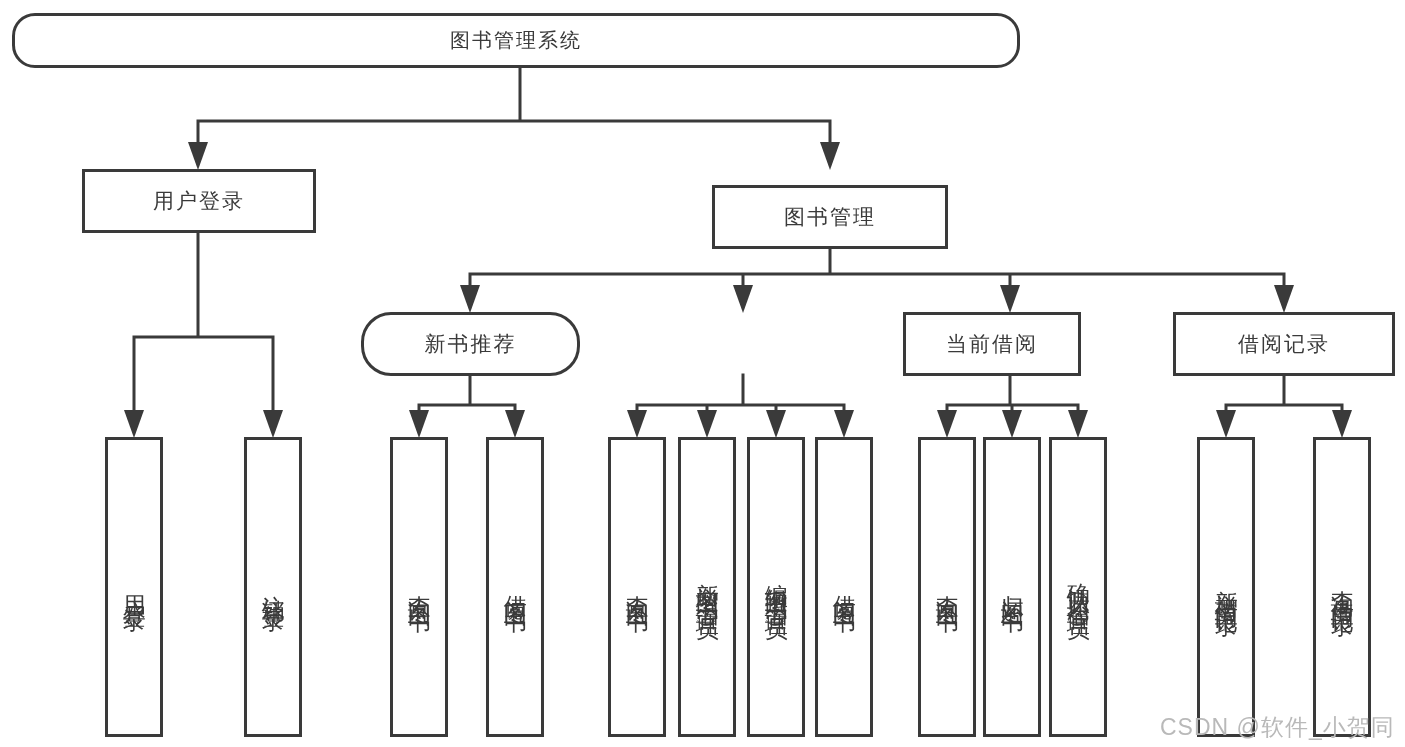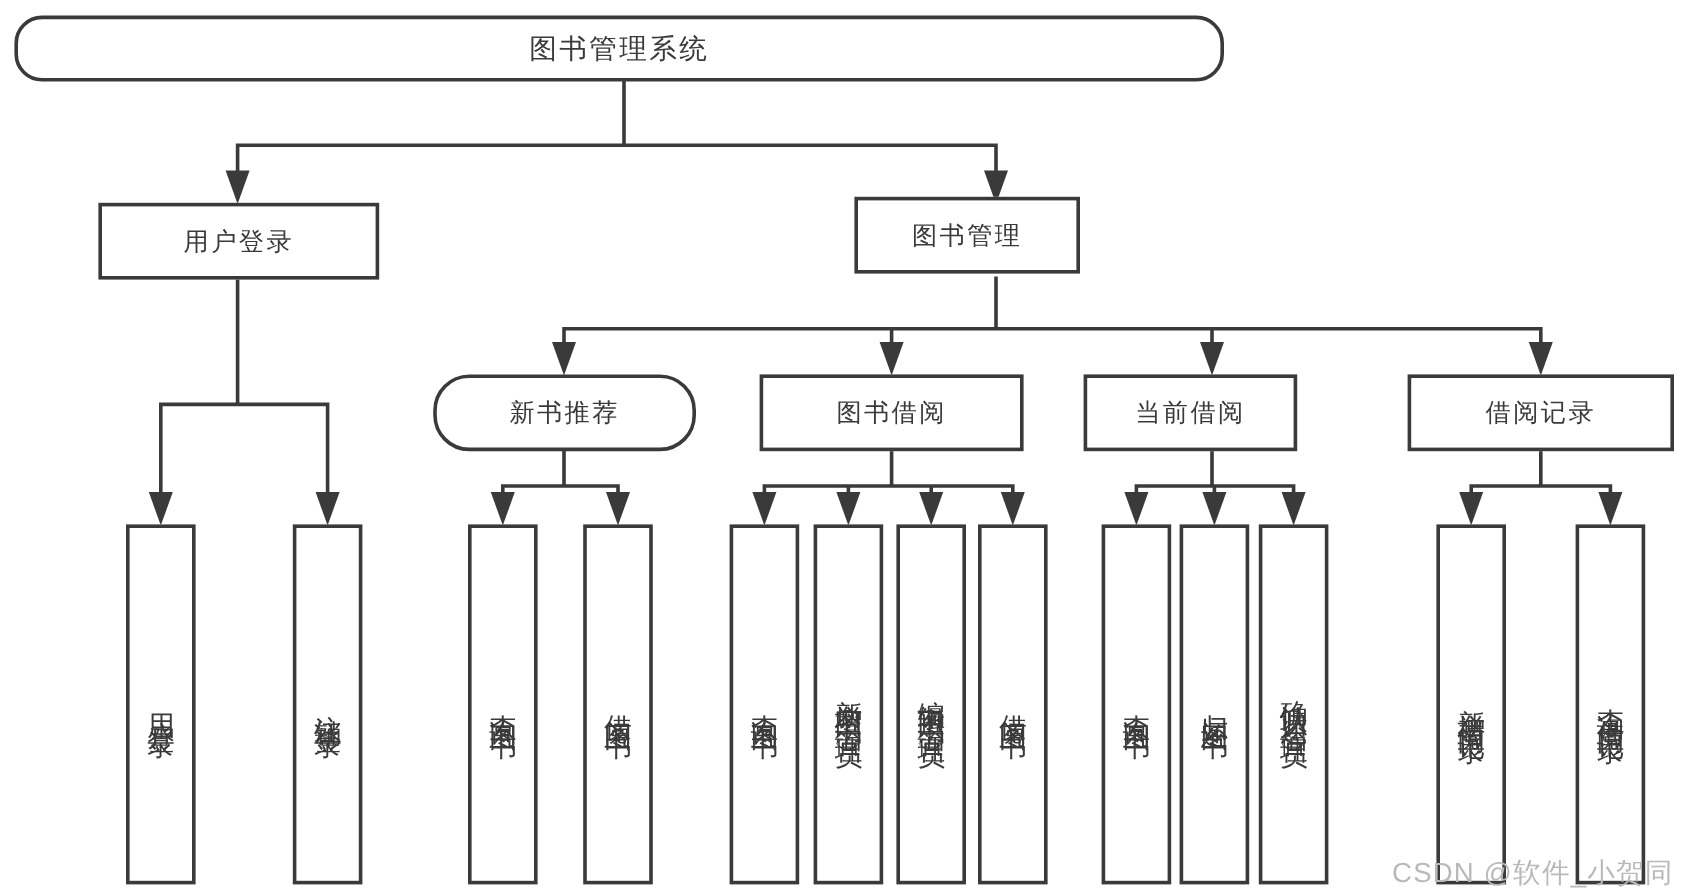--- a/index.html
+++ b/index.html
@@ -26,7 +26,7 @@
     color:var(--text);
   }
   .hnode{font-size:21px;letter-spacing:2px;}
-  .root-node{font-size:23px;border-radius:23px;}
+  .root-node{font-size:20px;border-radius:23px;}
   .leaf{width:58px;height:300px;top:437px;}
   .leaf .vtext{
     writing-mode:vertical-rl;

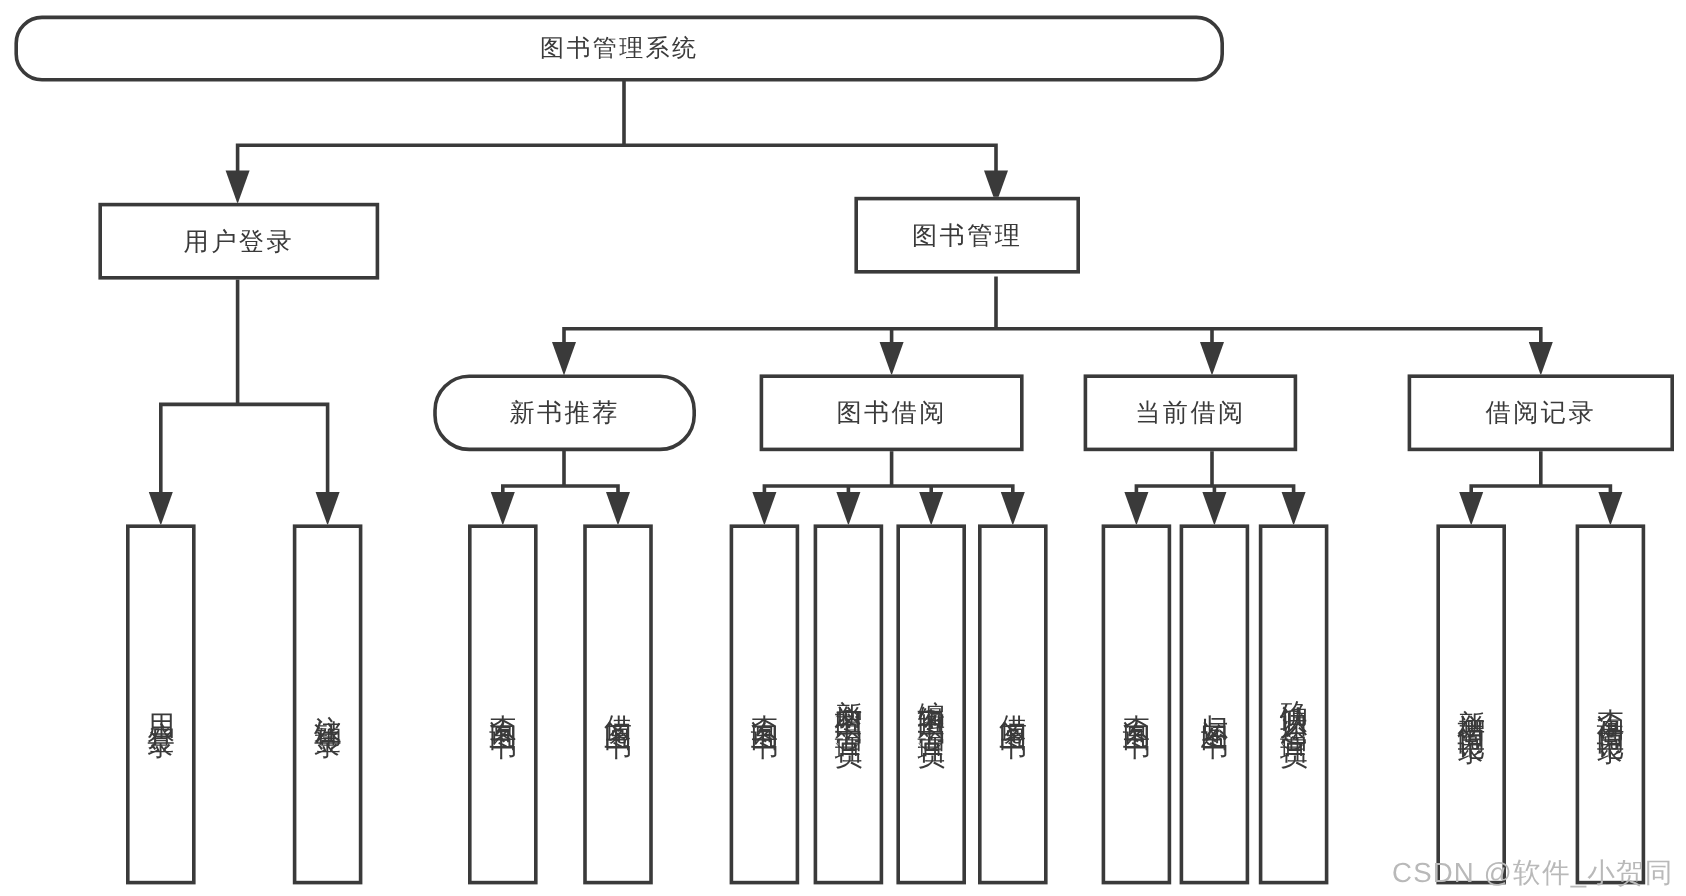--- a/index.html
+++ b/index.html
@@ -107,7 +107,7 @@
   <div class="node hnode root-node" style="left:12px;top:13px;width:1008px;height:55px;">图书管理系统</div>
 
   <div class="node hnode" style="left:82px;top:169px;width:234px;height:64px;">用户登录</div>
-  <div class="node hnode" style="left:712px;top:164px;width:188px;height:64px;">图书管理</div>
+  <div class="node hnode" style="left:712px;top:185px;width:236px;height:64px;">图书管理</div>
 
   <div class="node hnode" style="left:361px;top:312px;width:219px;height:64px;border-radius:30px;">新书推荐</div>
   <div class="node hnode" style="left:633px;top:312px;width:220px;height:64px;">图书借阅</div>

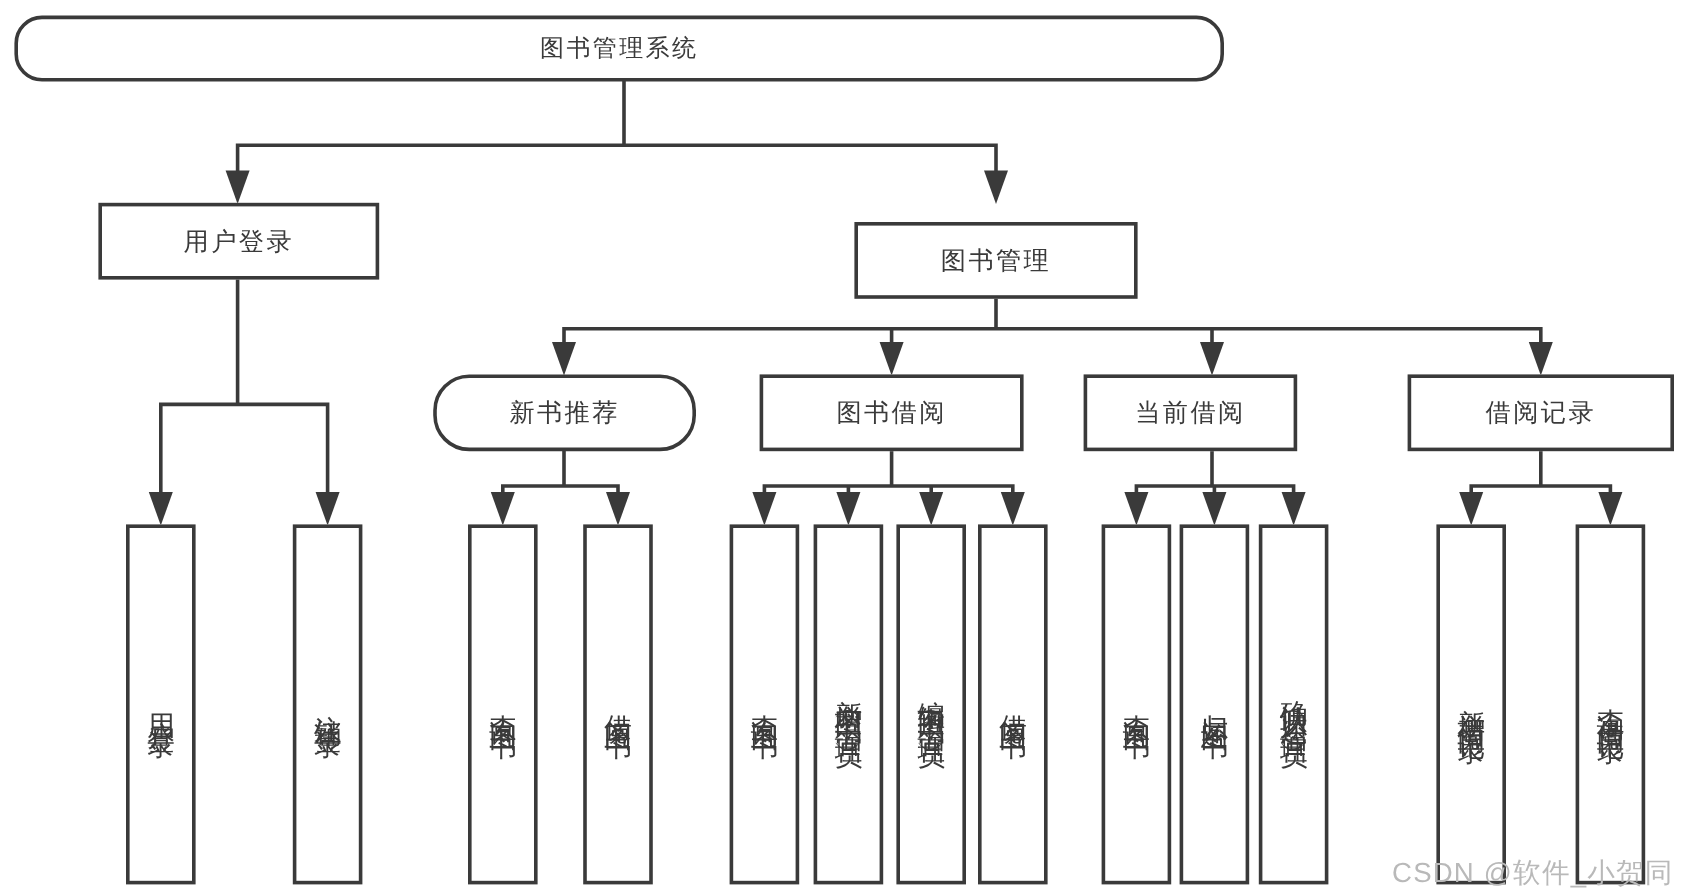--- a/index.html
+++ b/index.html
@@ -110,7 +110,6 @@
   <div class="node hnode" style="left:712px;top:185px;width:236px;height:64px;">图书管理</div>
 
   <div class="node hnode" style="left:361px;top:312px;width:219px;height:64px;border-radius:30px;">新书推荐</div>
-  <div class="node hnode" style="left:633px;top:312px;width:220px;height:64px;">图书借阅</div>
   <div class="node hnode" style="left:903px;top:312px;width:178px;height:64px;">当前借阅</div>
   <div class="node hnode" style="left:1173px;top:312px;width:222px;height:64px;">借阅记录</div>
 

